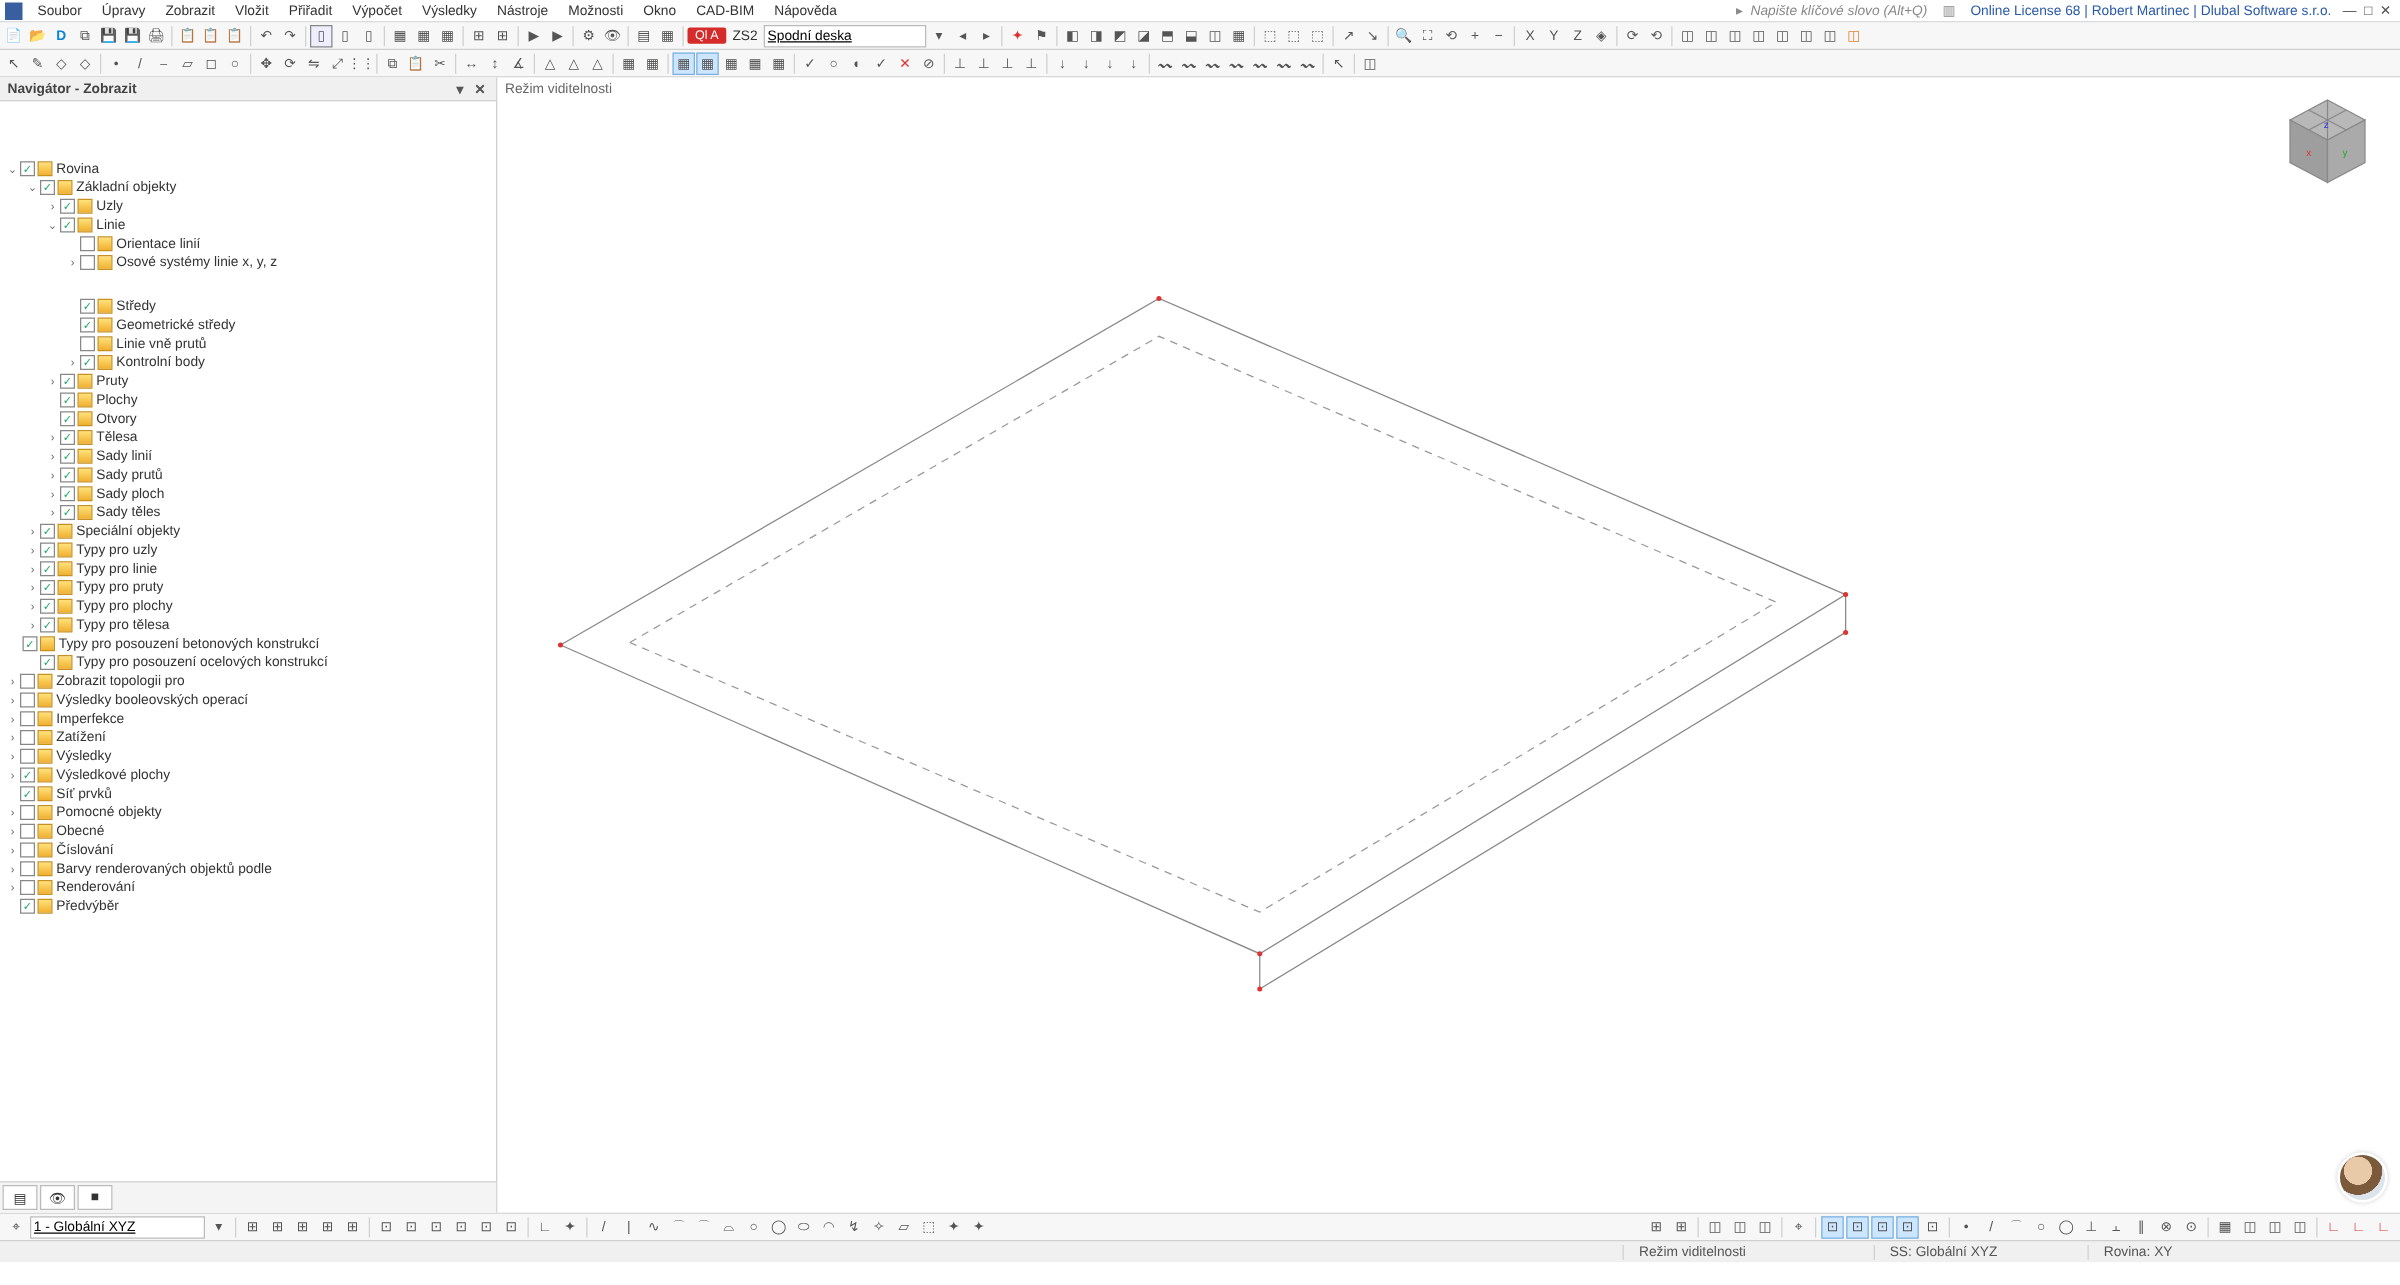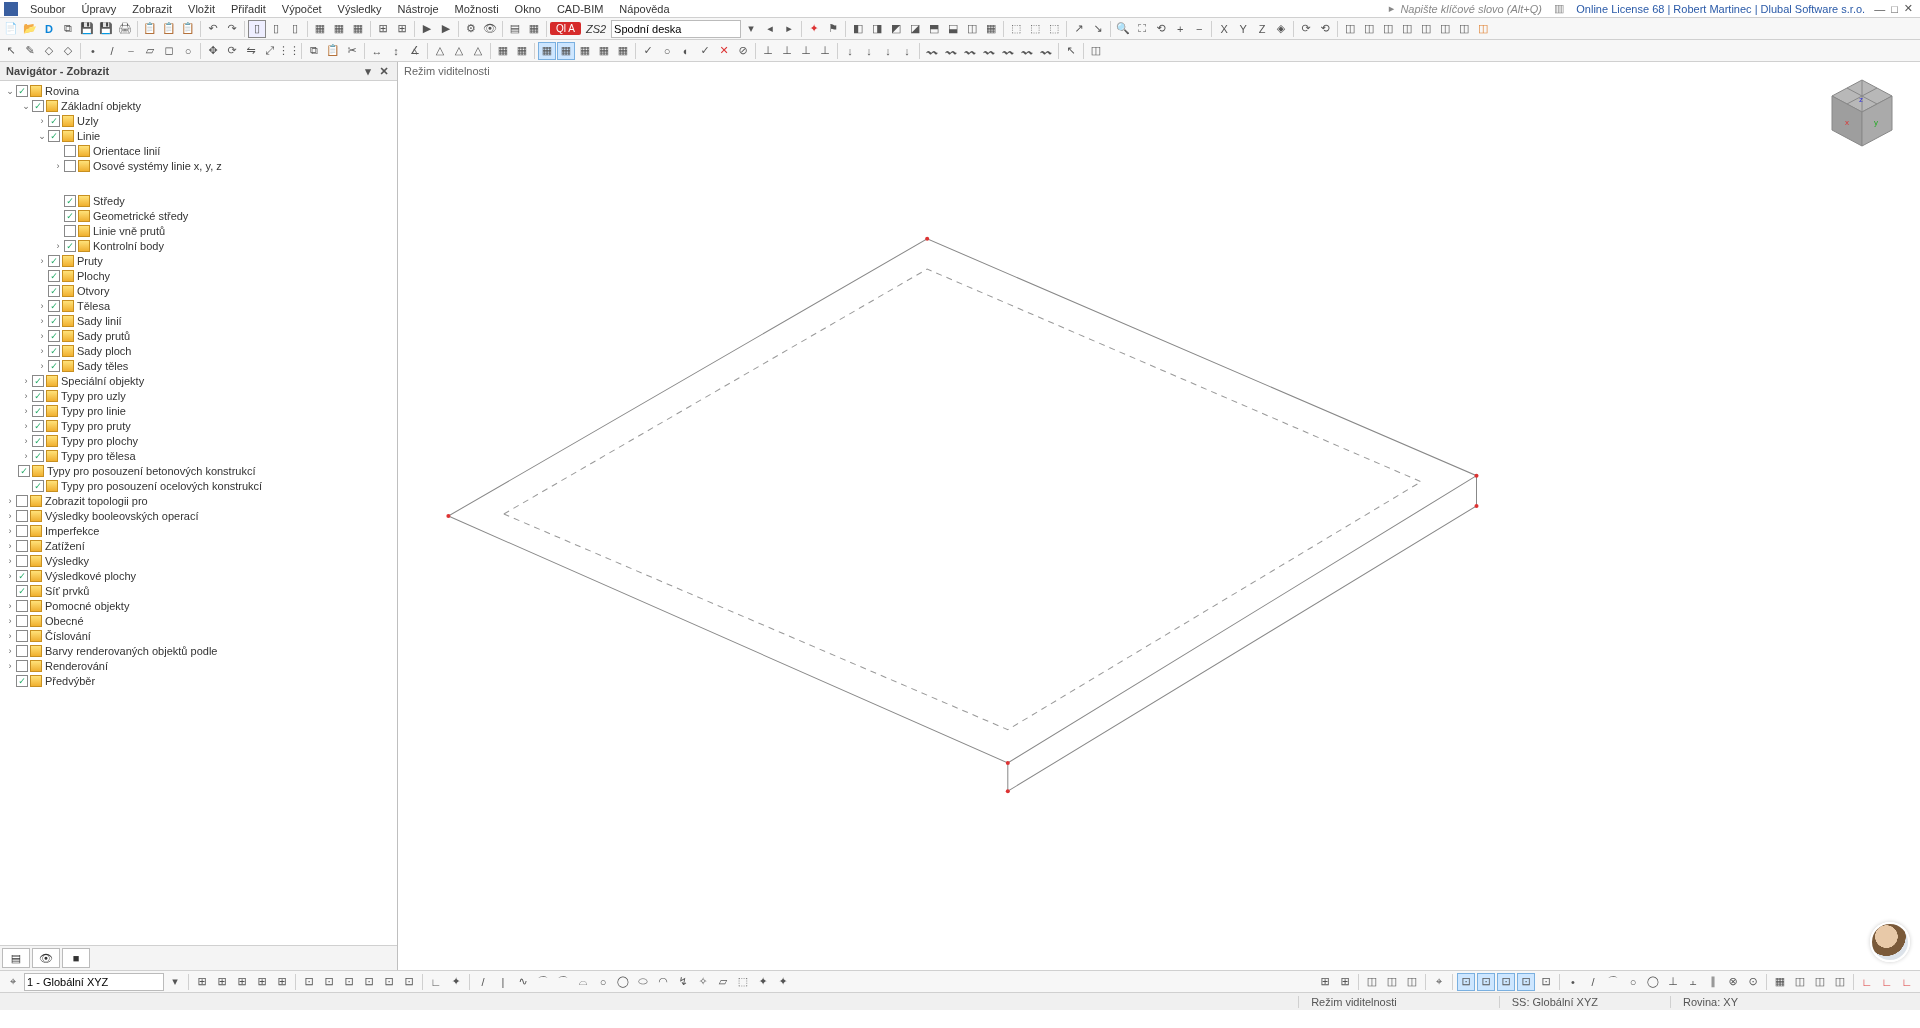--- a/index.html
+++ b/index.html
@@ -106,7 +106,7 @@
   <span class="tbtn">▦</span>
   <span class="tsep"></span>
   <span class="pill-red">Ql A</span>
-  <span style="padding:0 4px;font-style:italic;">ZS2</span>
+  <span style="padding:0 4px;">ZS2</span>
   <input class="combo wide" value="Spodní deska" style="">
   <span class="tbtn">▾</span>
   <span class="tbtn">◂</span>

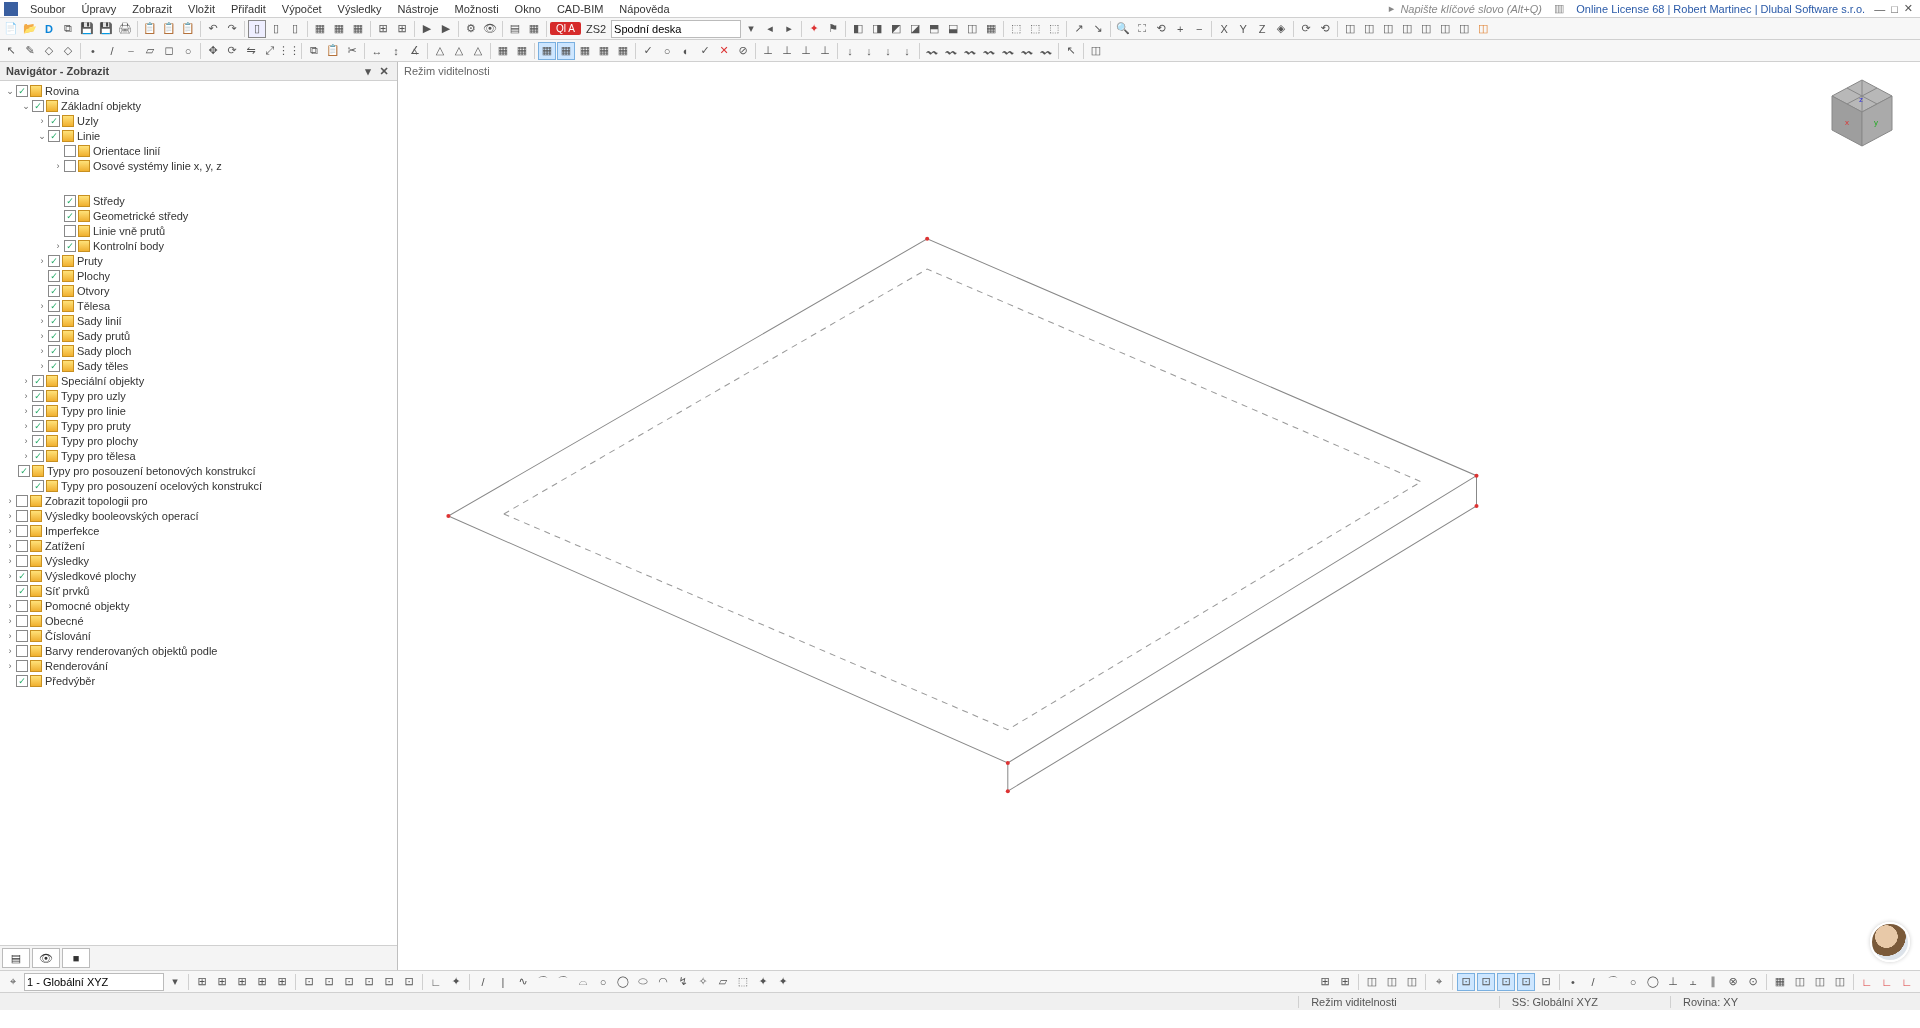--- a/index.html
+++ b/index.html
@@ -15,7 +15,7 @@
 .tbtn { width: 18px; height: 18px; display: inline-flex; align-items: center; justify-content: center; color: #555; border: 1px solid transparent; }
 .tsep { width: 1px; height: 16px; background: #d0d0d0; margin: 0 2px; }
 .pill-red { background: #d62b2b; color: #fff; font-size: 10px; padding: 1px 6px; border-radius: 2px; }
-.combo { border: 1px solid #bbb; background: #fff; font-size: 11px; height: 18px; padding: 0 2px; }
+.combo { border: 1px solid #bbb; background: #fff; font-size: 11px; height: 18px; padding: 0 2px; text-decoration: underline; }
 .combo.wide { width: 130px; }
 .main { display: flex; height: calc(100vh - 18px - 22px - 22px - 22px - 18px - 18px); }
 .navigator { width: 398px; border-right: 1px solid #bfbfbf; background: #fff; display: flex; flex-direction: column; }

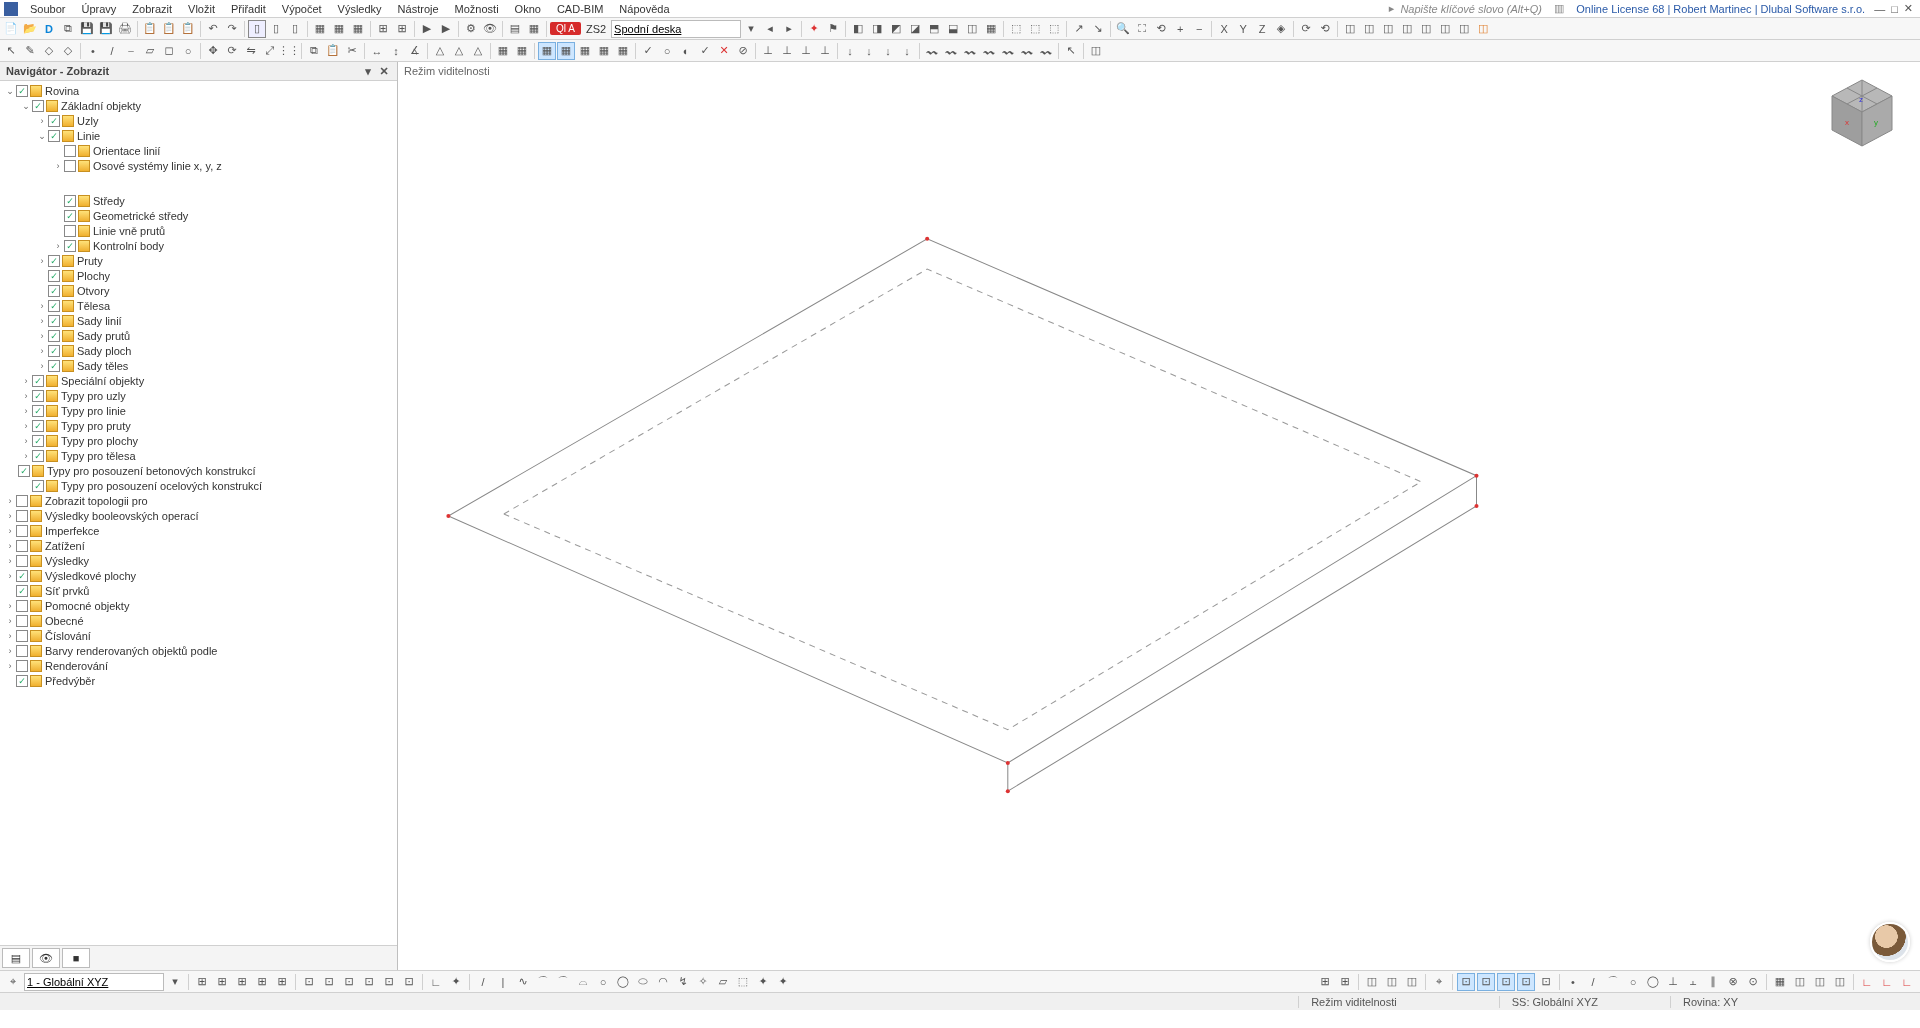--- a/index.html
+++ b/index.html
@@ -18,7 +18,7 @@
 .combo { border: 1px solid #bbb; background: #fff; font-size: 11px; height: 18px; padding: 0 2px; text-decoration: underline; }
 .combo.wide { width: 130px; }
 .main { display: flex; height: calc(100vh - 18px - 22px - 22px - 22px - 18px - 18px); }
-.navigator { width: 398px; border-right: 1px solid #bfbfbf; background: #fff; display: flex; flex-direction: column; }
+.navigator { width: 398px; border-right: 1px solid #bfbfbf; background: #fff; display: flex; flex-direction: column; gap: 44px; }
 .nav-title { display: flex; align-items: center; background: #f0f0f0; border-bottom: 1px solid #d0d0d0; padding: 2px 6px; font-weight: bold; color: #444; }
 .nav-title .sp { flex: 1; }
 .nav-title .nbtn { width: 14px; height: 14px; display: inline-flex; align-items: center; justify-content: center; color: #555; margin-left: 2px; }

